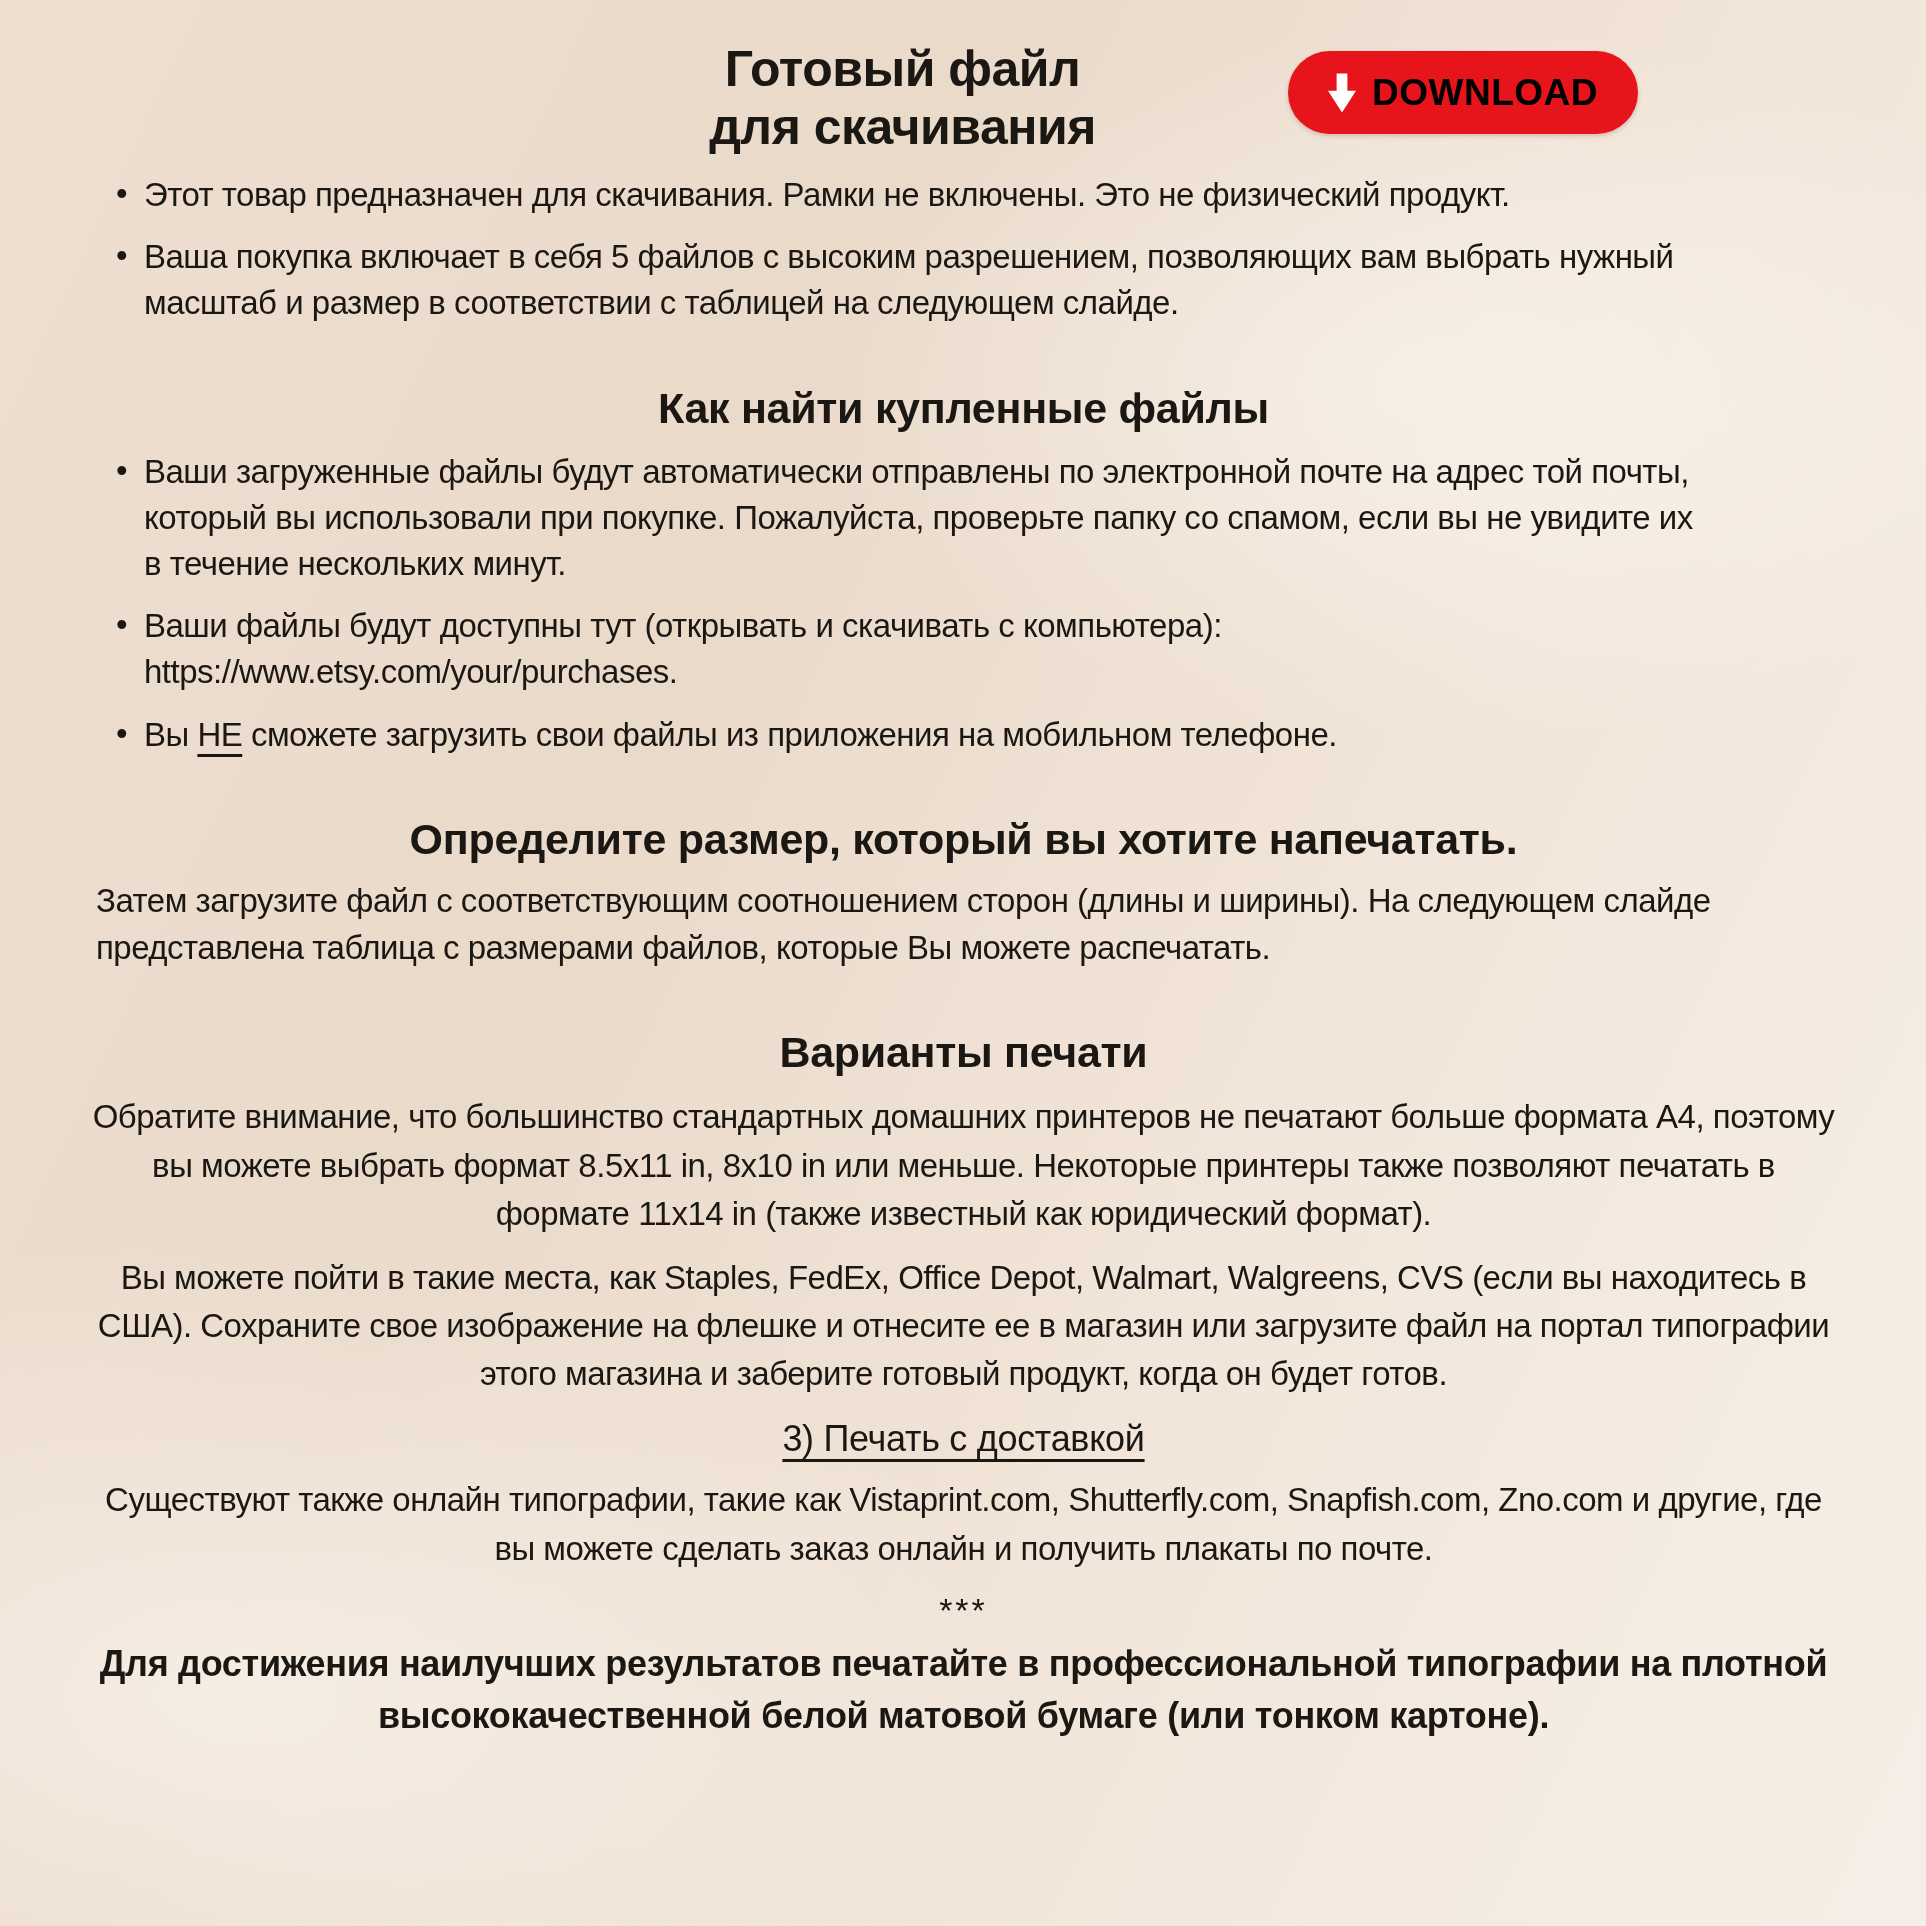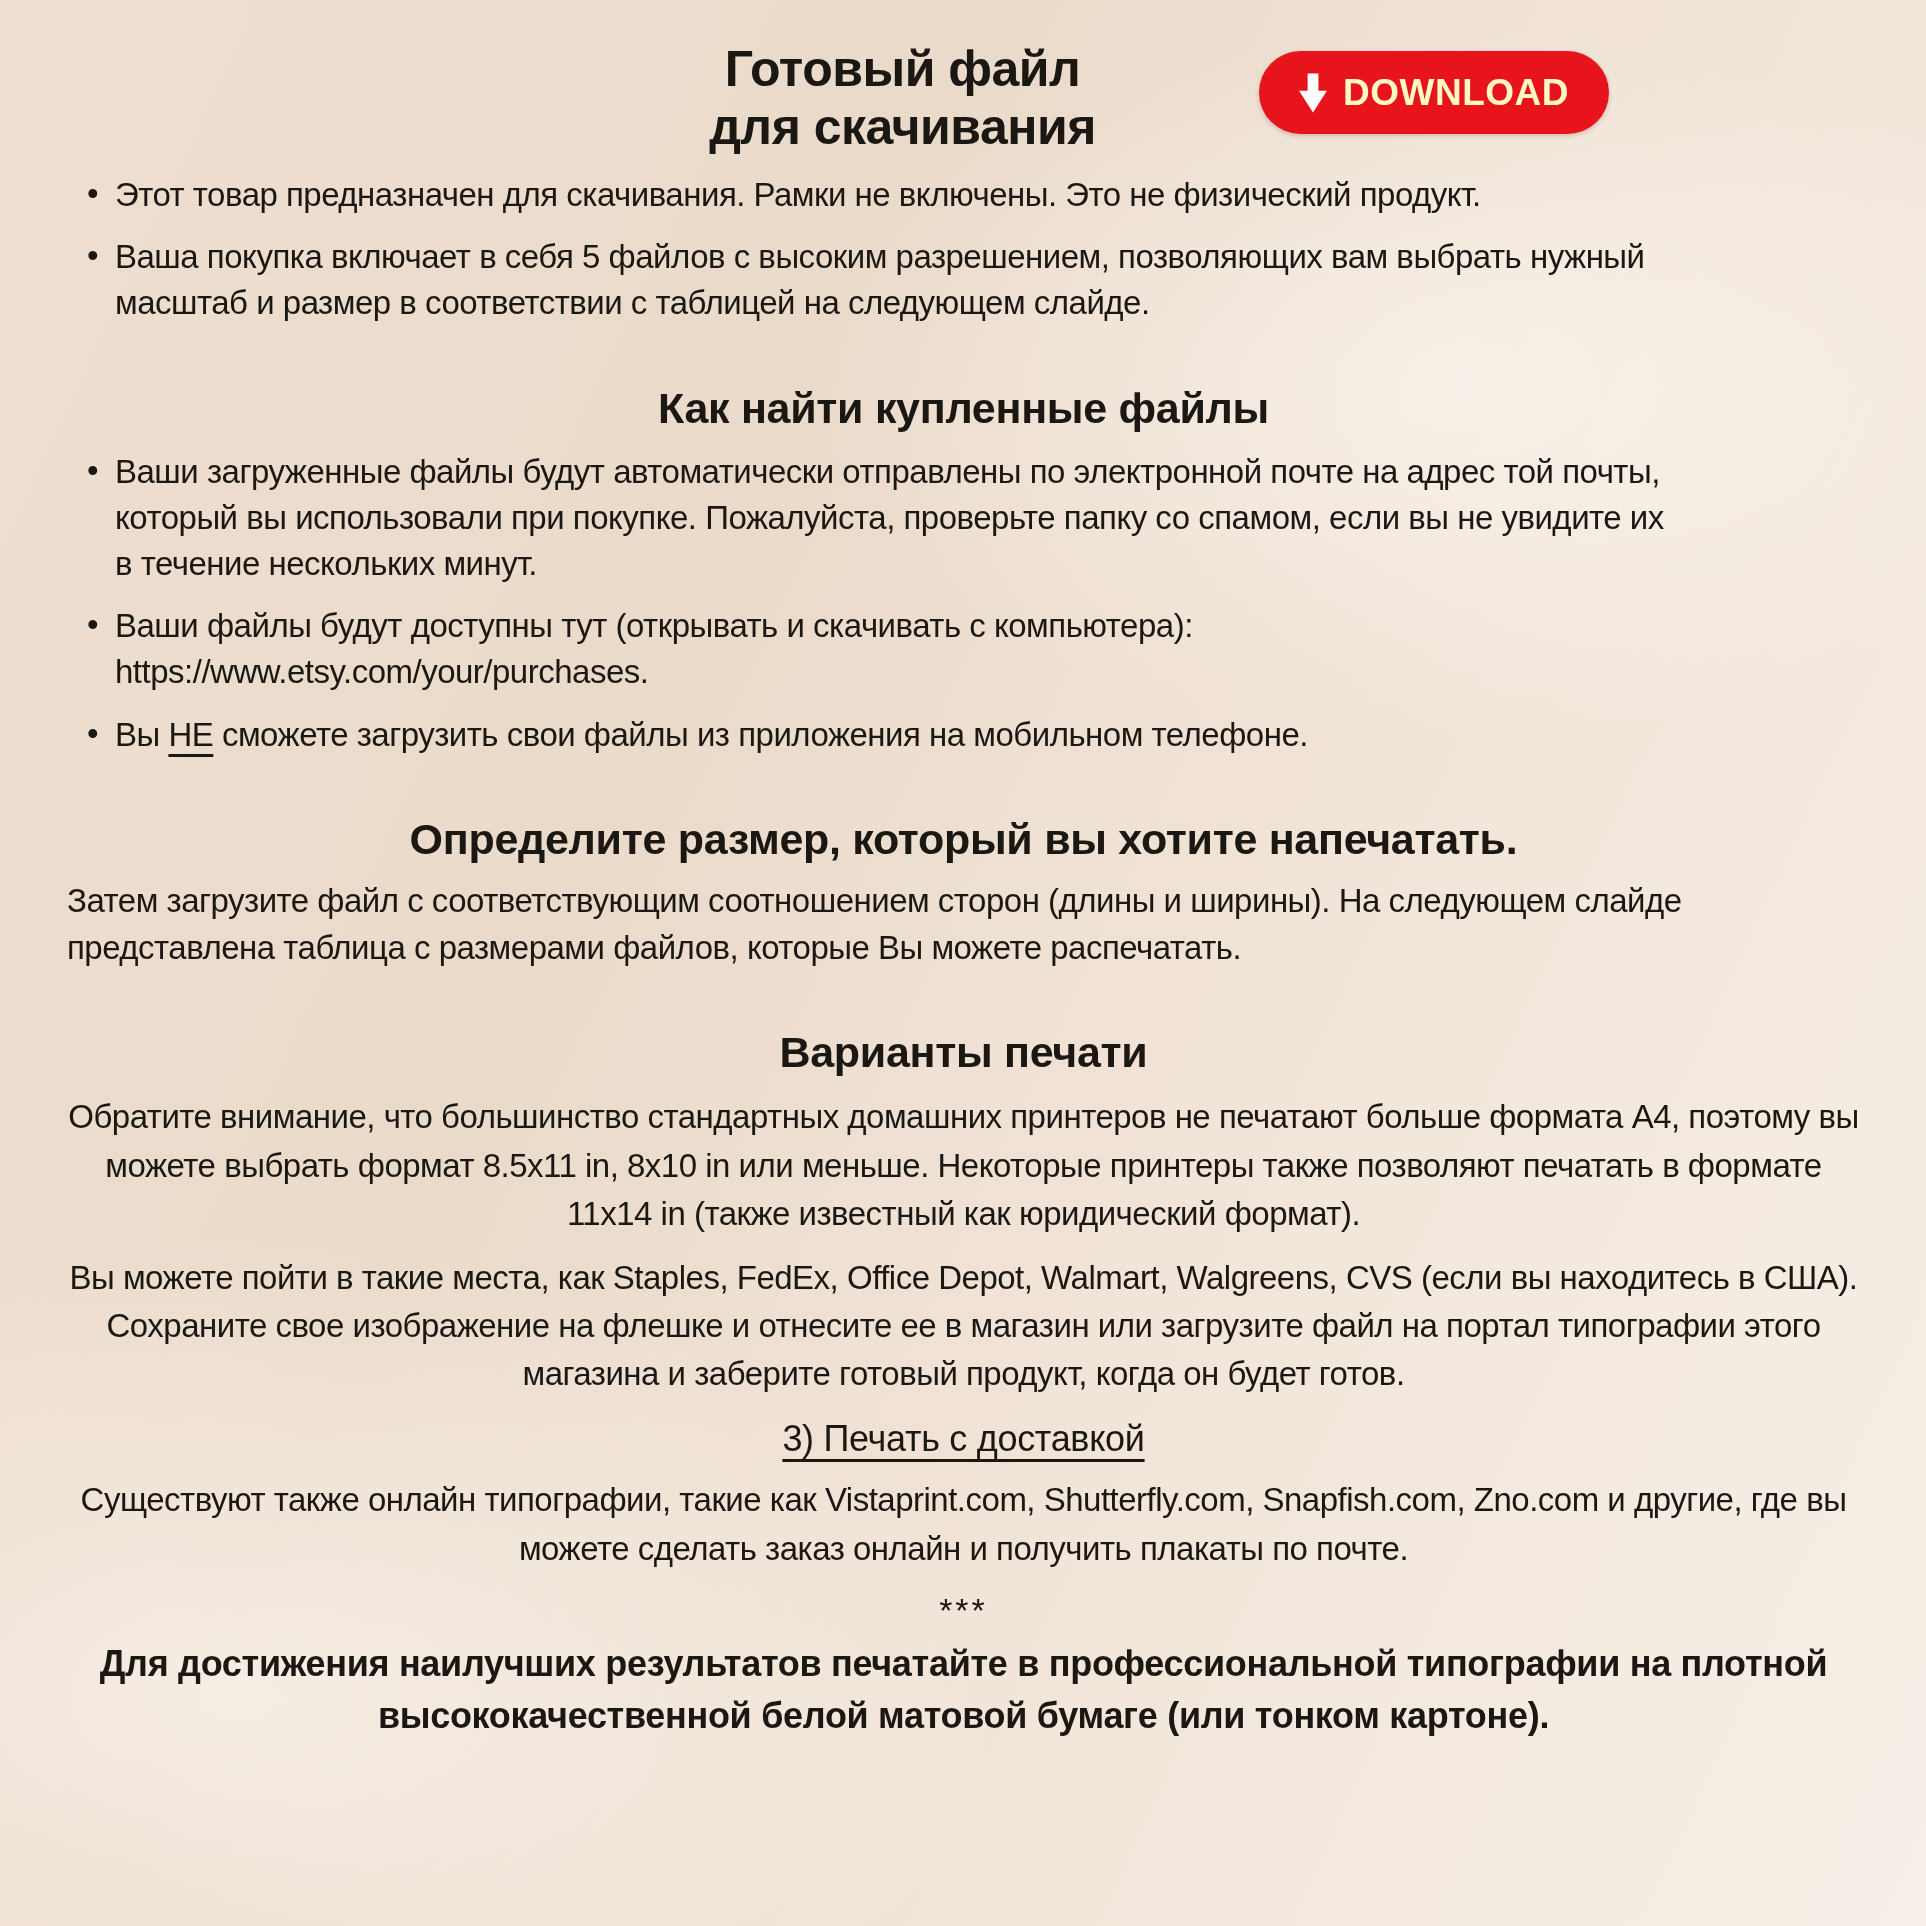--- a/index.html
+++ b/index.html
@@ -16,7 +16,7 @@
     font-family:"Liberation Sans", sans-serif;
     color:#1b1814;
   }
-  .content { padding:0 63px; }
+  .content { padding:0 92px; }
 
   
   .header { position:relative; padding-top:40px; }

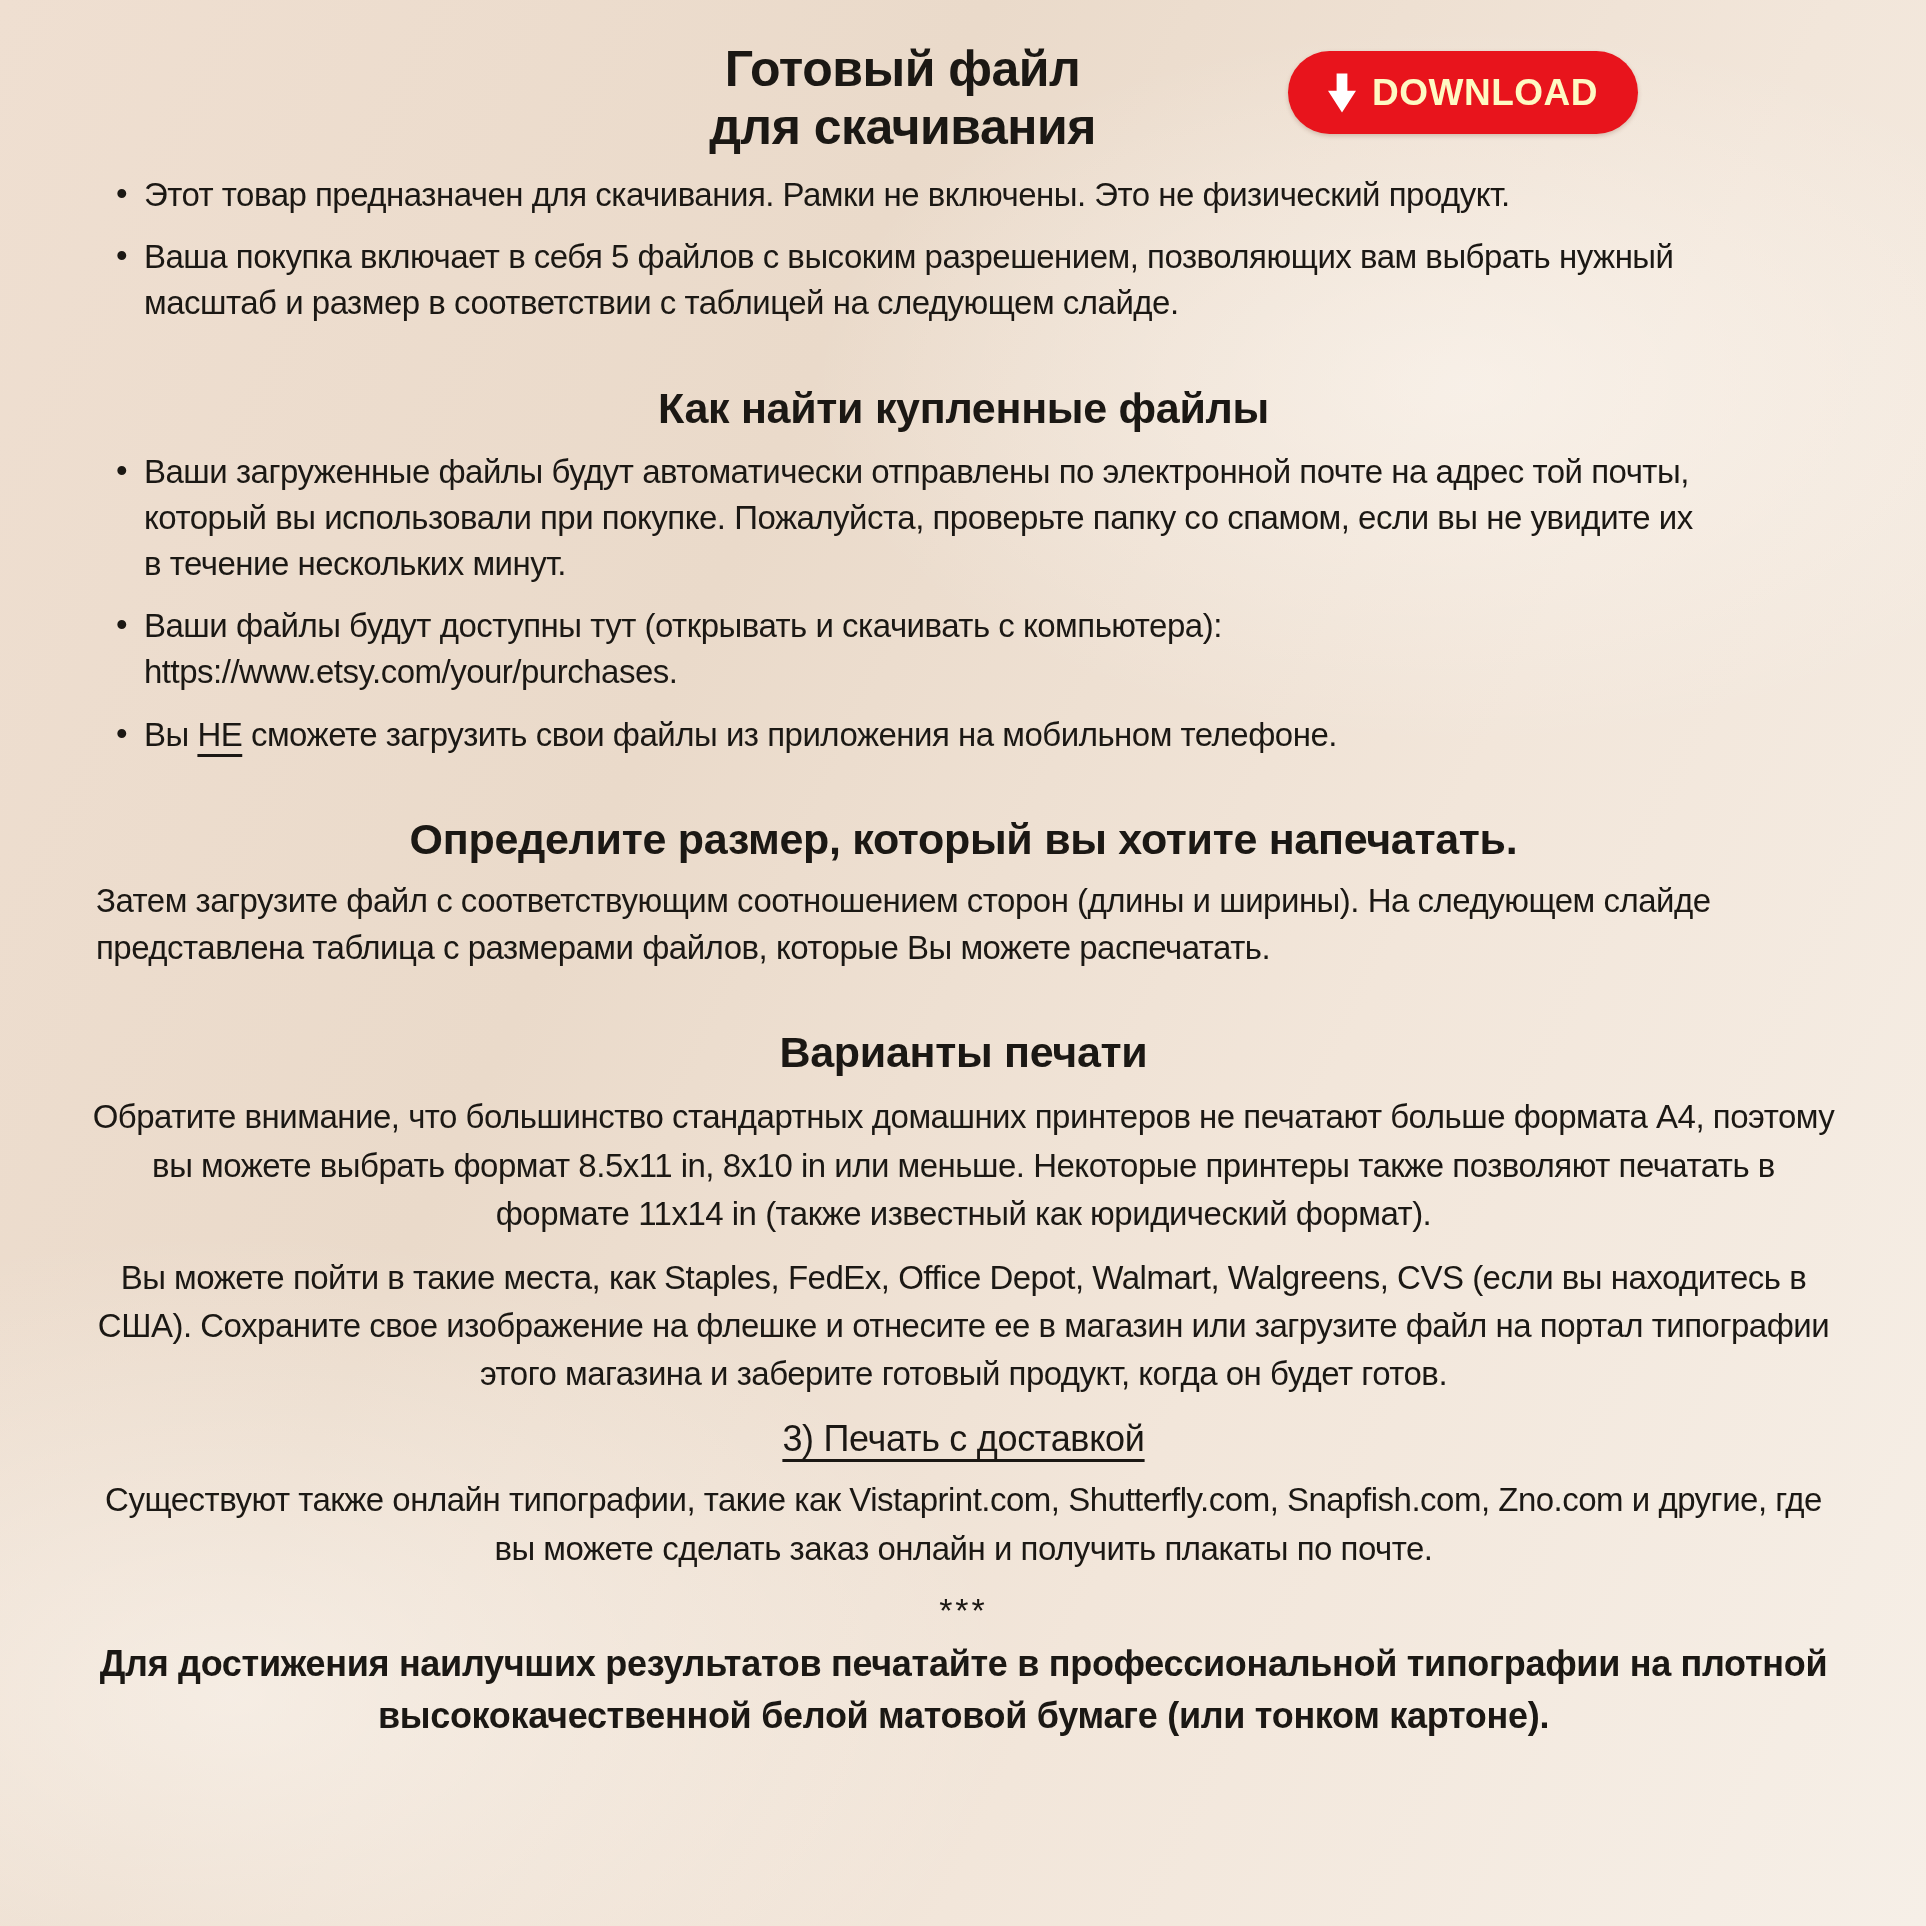--- a/index.html
+++ b/index.html
@@ -32,7 +32,7 @@
     display:flex; align-items:center; gap:16px;
     background:#e8141c; border:none; cursor:pointer;
     border-radius:46px;
-    color:#fef9c3; font-family:"Liberation Sans", sans-serif;
+    color:#000000; font-family:"Liberation Sans", sans-serif;
     font-weight:700; font-size:37px; letter-spacing:0.5px;
     box-shadow:0 2px 4px rgba(120,60,40,0.25);
   }

